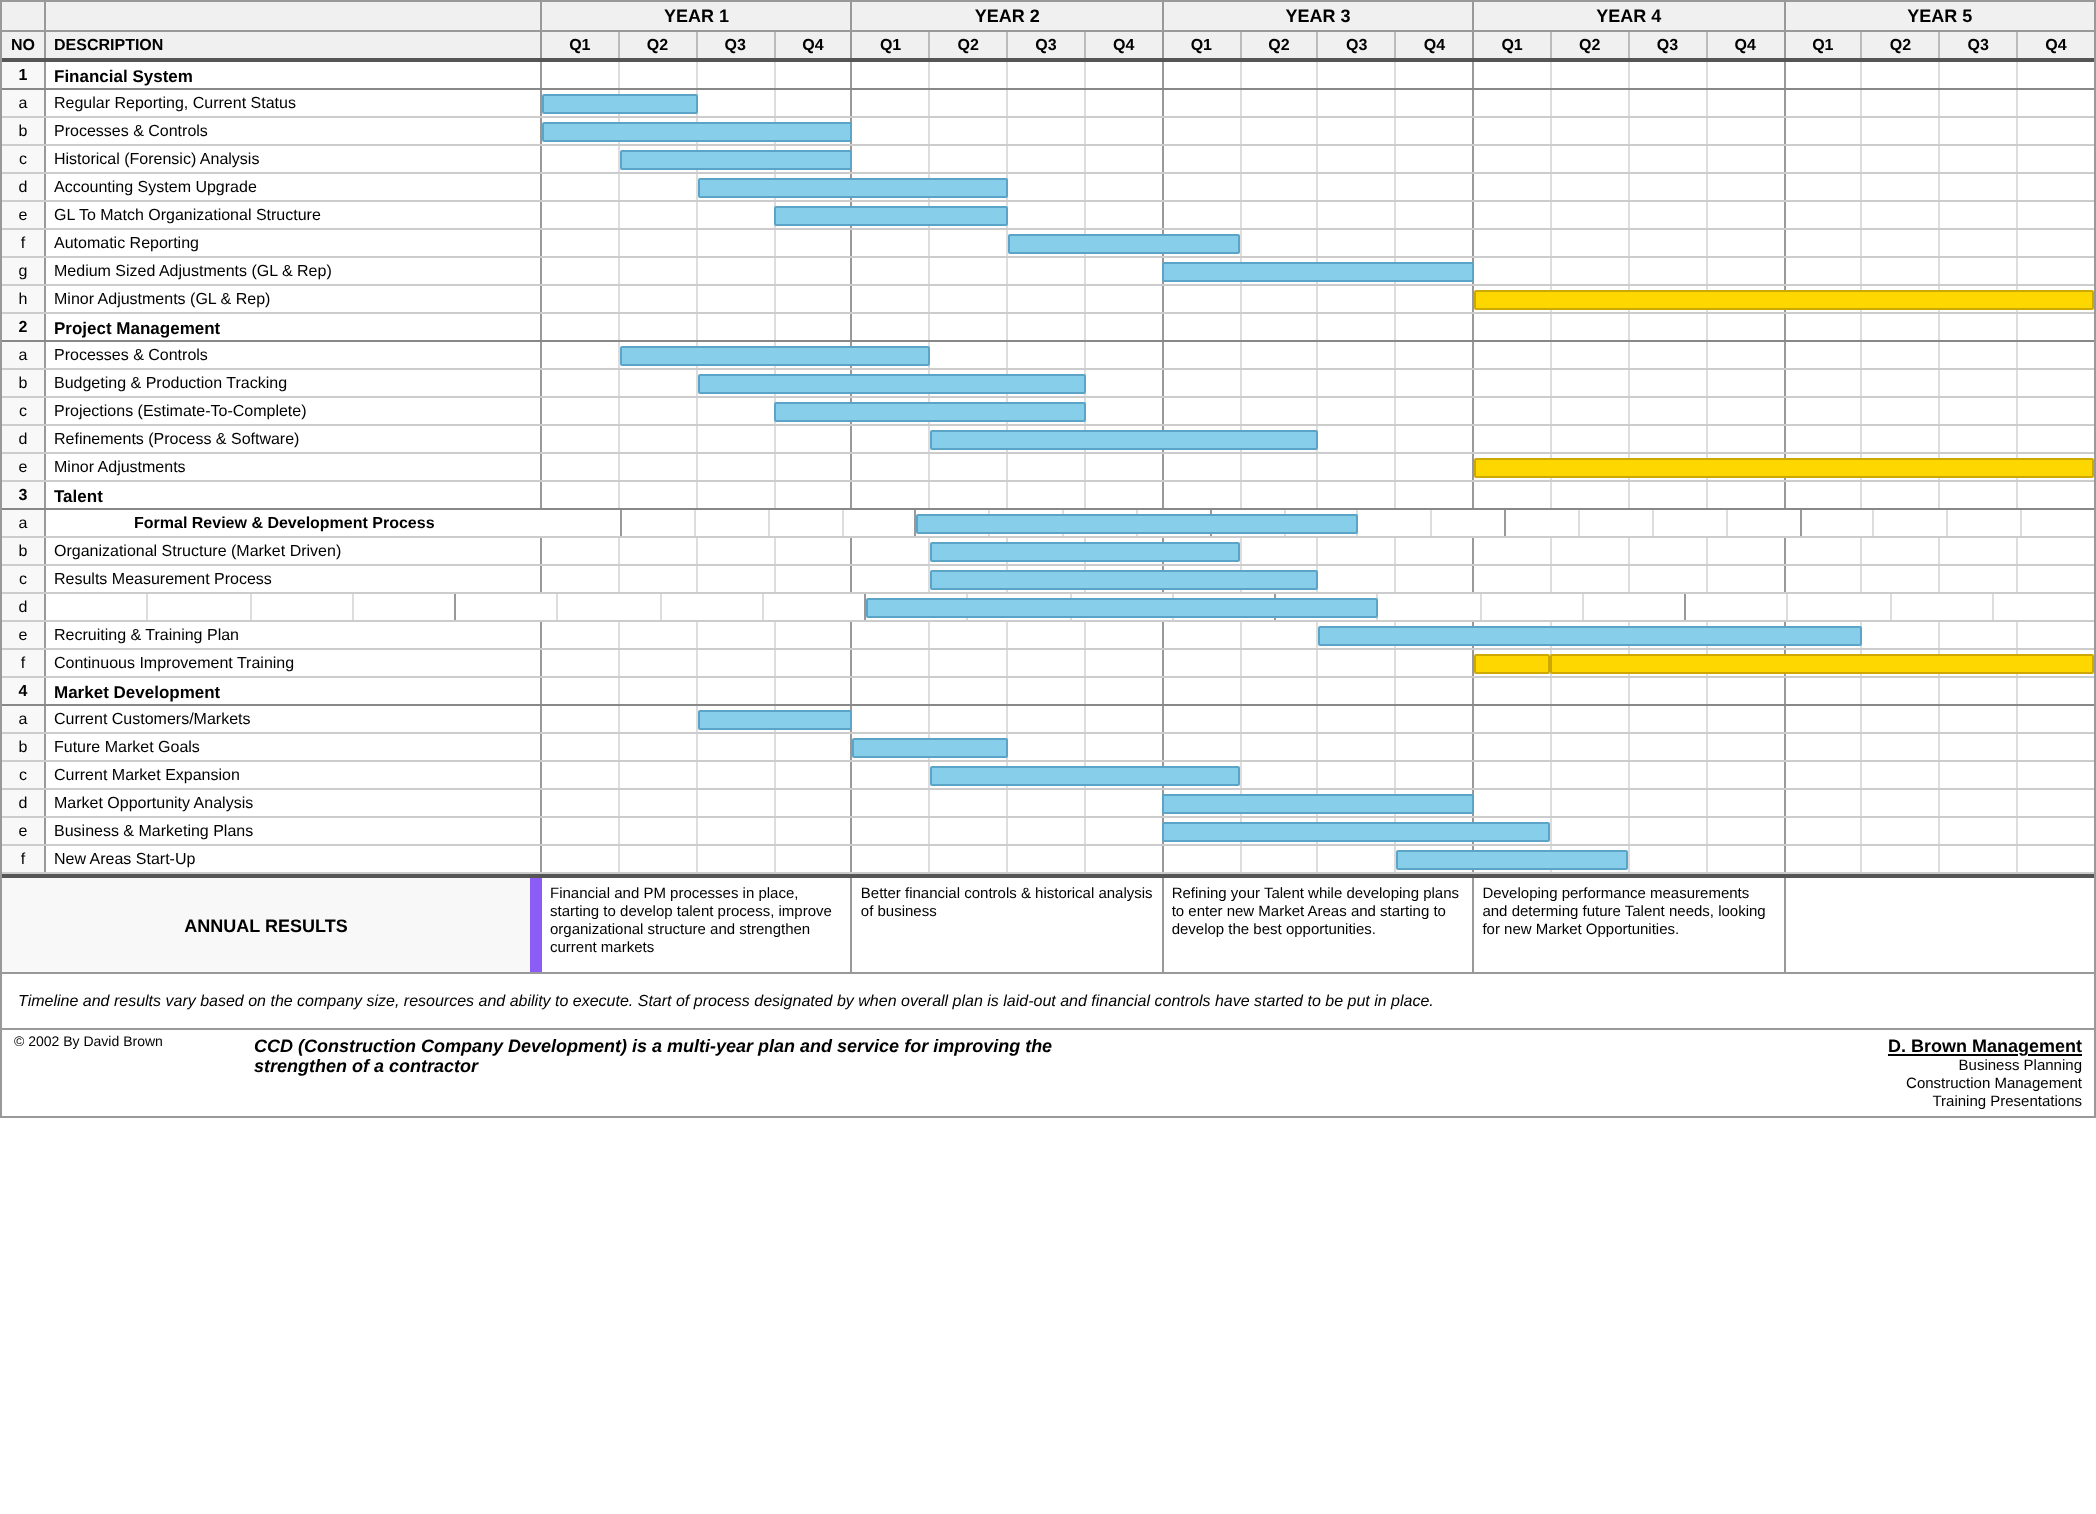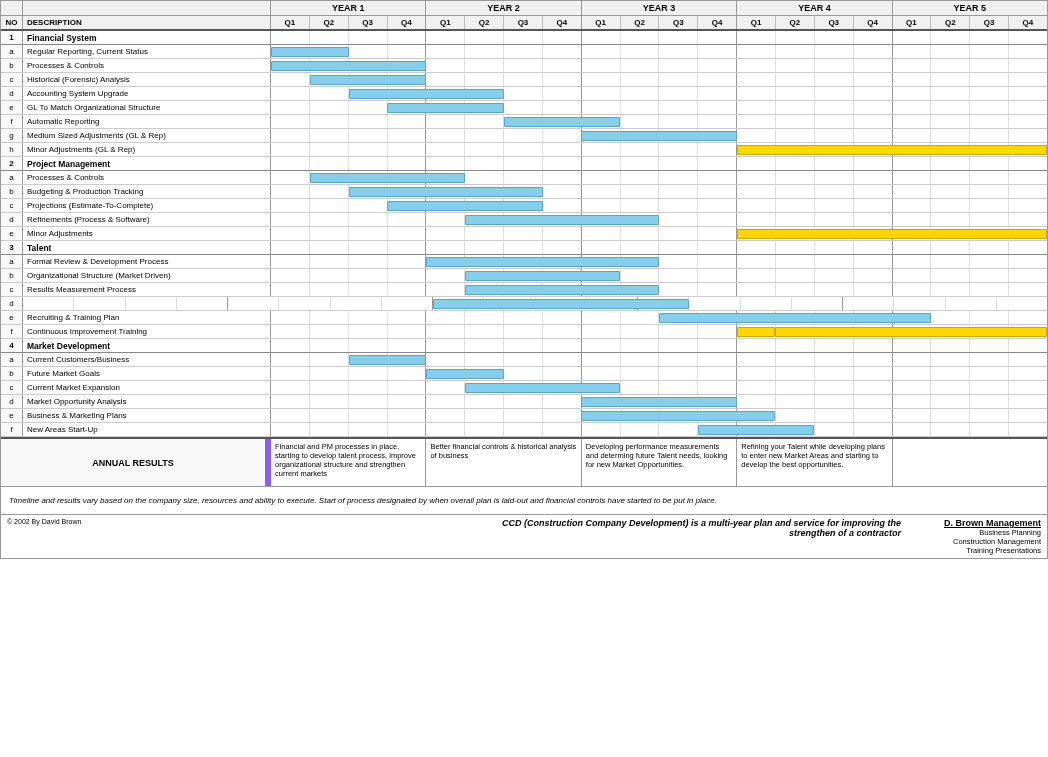--- a/index.html
+++ b/index.html
@@ -609,7 +609,7 @@
       </div>
       <div style="display: flex; border-bottom: 1px solid rgb(204, 204, 204); min-height: 14px;">
         <div style="width: 22px; min-width: 22px; text-align: center; border-right: 1px solid rgb(153, 153, 153); font-size: 8px; display: flex; align-items: center; justify-content: center; background: rgb(248, 248, 248); font-weight: normal;">a</div>
-        <div style="width: 248px; min-width: 248px; border-right: 1px solid rgb(153, 153, 153); font-size: 8px; padding: 1px 4px; display: flex; align-items: center; white-space: nowrap; overflow: hidden; font-weight: normal;">Formal Review &amp; Development Process</div>
+        <div style="width: 248px; min-width: 248px; border-right: 1px solid rgb(153, 153, 153); font-size: 8px; padding: 1px 4px; display: flex; align-items: center; white-space: nowrap; overflow: hidden; font-weight: bold; margin-left: 40px;">Formal Review &amp; Development Process</div>
         <div style="flex: 1 1 0%; position: relative; display: flex;">
           <div style="flex: 1 1 0%; border-right: 1px solid rgb(221, 221, 221); position: relative;"></div>
           <div style="flex: 1 1 0%; border-right: 1px solid rgb(221, 221, 221); position: relative;"></div>

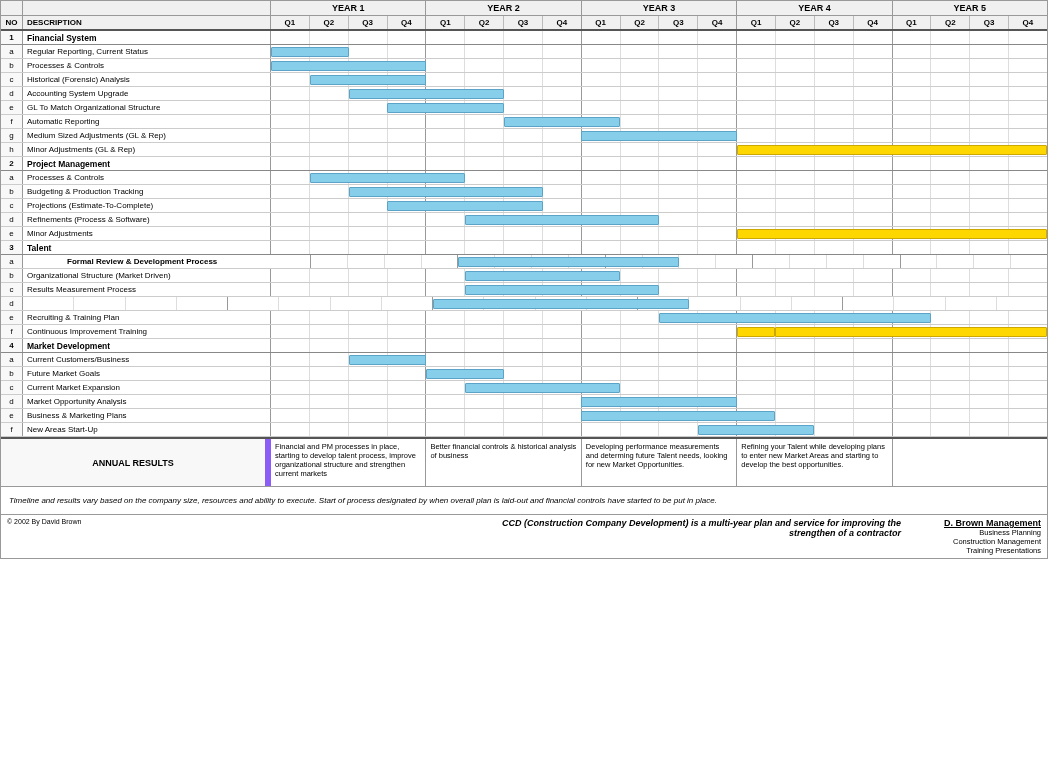--- a/index.html
+++ b/index.html
@@ -797,7 +797,7 @@
       </div>
       <div style="display: flex; border-bottom: 1px solid rgb(204, 204, 204); min-height: 14px;">
         <div style="width: 22px; min-width: 22px; text-align: center; border-right: 1px solid rgb(153, 153, 153); font-size: 8px; display: flex; align-items: center; justify-content: center; background: rgb(248, 248, 248); font-weight: normal;">a</div>
-        <div style="width: 248px; min-width: 248px; border-right: 1px solid rgb(153, 153, 153); font-size: 8px; padding: 1px 4px; display: flex; align-items: center; white-space: nowrap; overflow: hidden; font-weight: normal;">Current Customers/Business</div>
+        <div style="width: 248px; min-width: 248px; border-right: 1px solid rgb(153, 153, 153); font-size: 8px; padding: 1px 4px; display: flex; align-items: center; white-space: nowrap; overflow: hidden; font-weight: normal;">Current Customers/Markets</div>
         <div style="flex: 1 1 0%; position: relative; display: flex;">
           <div style="flex: 1 1 0%; border-right: 1px solid rgb(221, 221, 221); position: relative;"></div>
           <div style="flex: 1 1 0%; border-right: 1px solid rgb(221, 221, 221); position: relative;"></div>

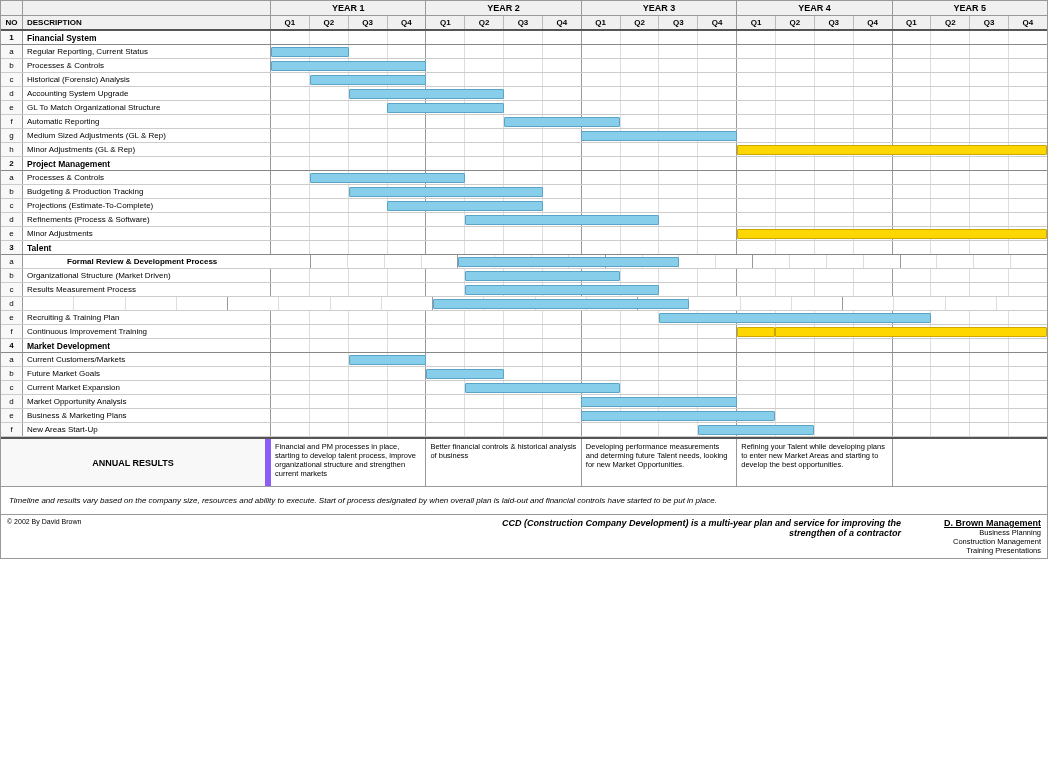--- a/index.html
+++ b/index.html
@@ -963,8 +963,8 @@
     <div class="results-label">ANNUAL RESULTS</div>
     <div class="results-text-col">Financial and PM processes in place, starting to develop talent process, improve organizational structure and strengthen current markets</div>
     <div class="results-text-col">Better financial controls &amp; historical analysis of business</div>
+    <div class="results-text-col">Refining your Talent while developing plans to enter new Market Areas and starting to develop the best opportunities.</div>
     <div class="results-text-col">Developing performance measurements and determing future Talent needs, looking for new Market Opportunities.</div>
-    <div class="results-text-col">Refining your Talent while developing plans to enter new Market Areas and starting to develop the best opportunities.</div>
     <div class="results-text-col"></div>
   </div>
 

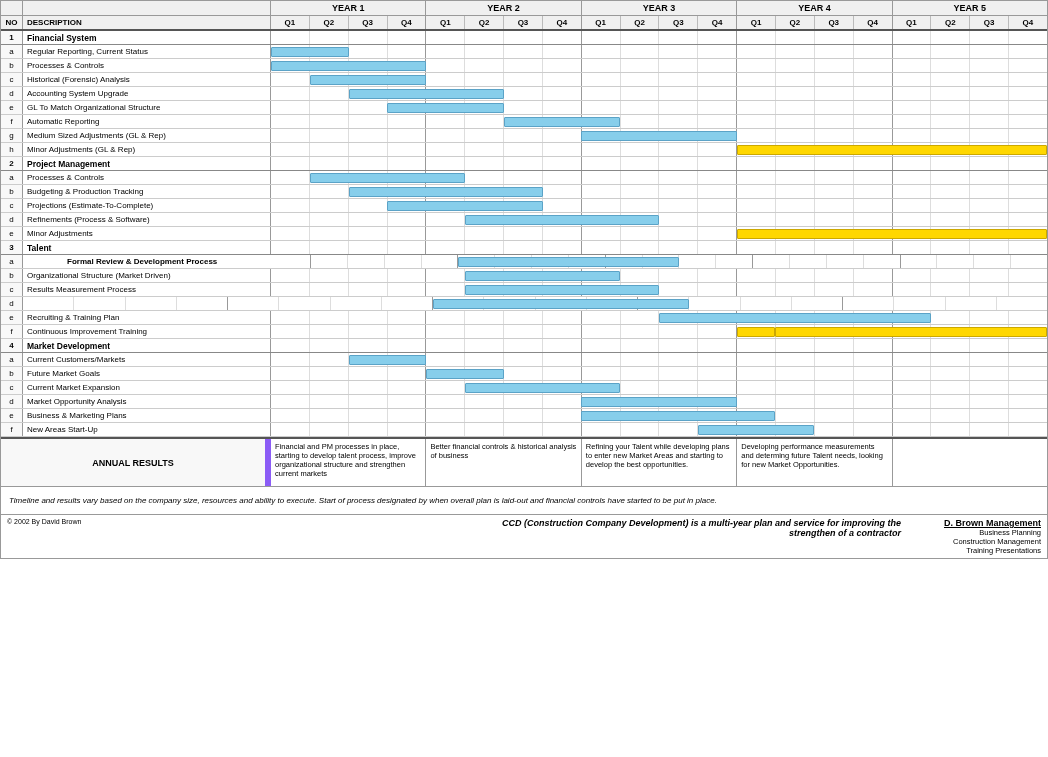--- a/index.html
+++ b/index.html
@@ -115,7 +115,7 @@
     }
     .footer-center {
       flex: 1;
-      text-align: right;
+      text-align: left;
       font-size: 9px;
       font-weight: bold;
       font-style: italic;

